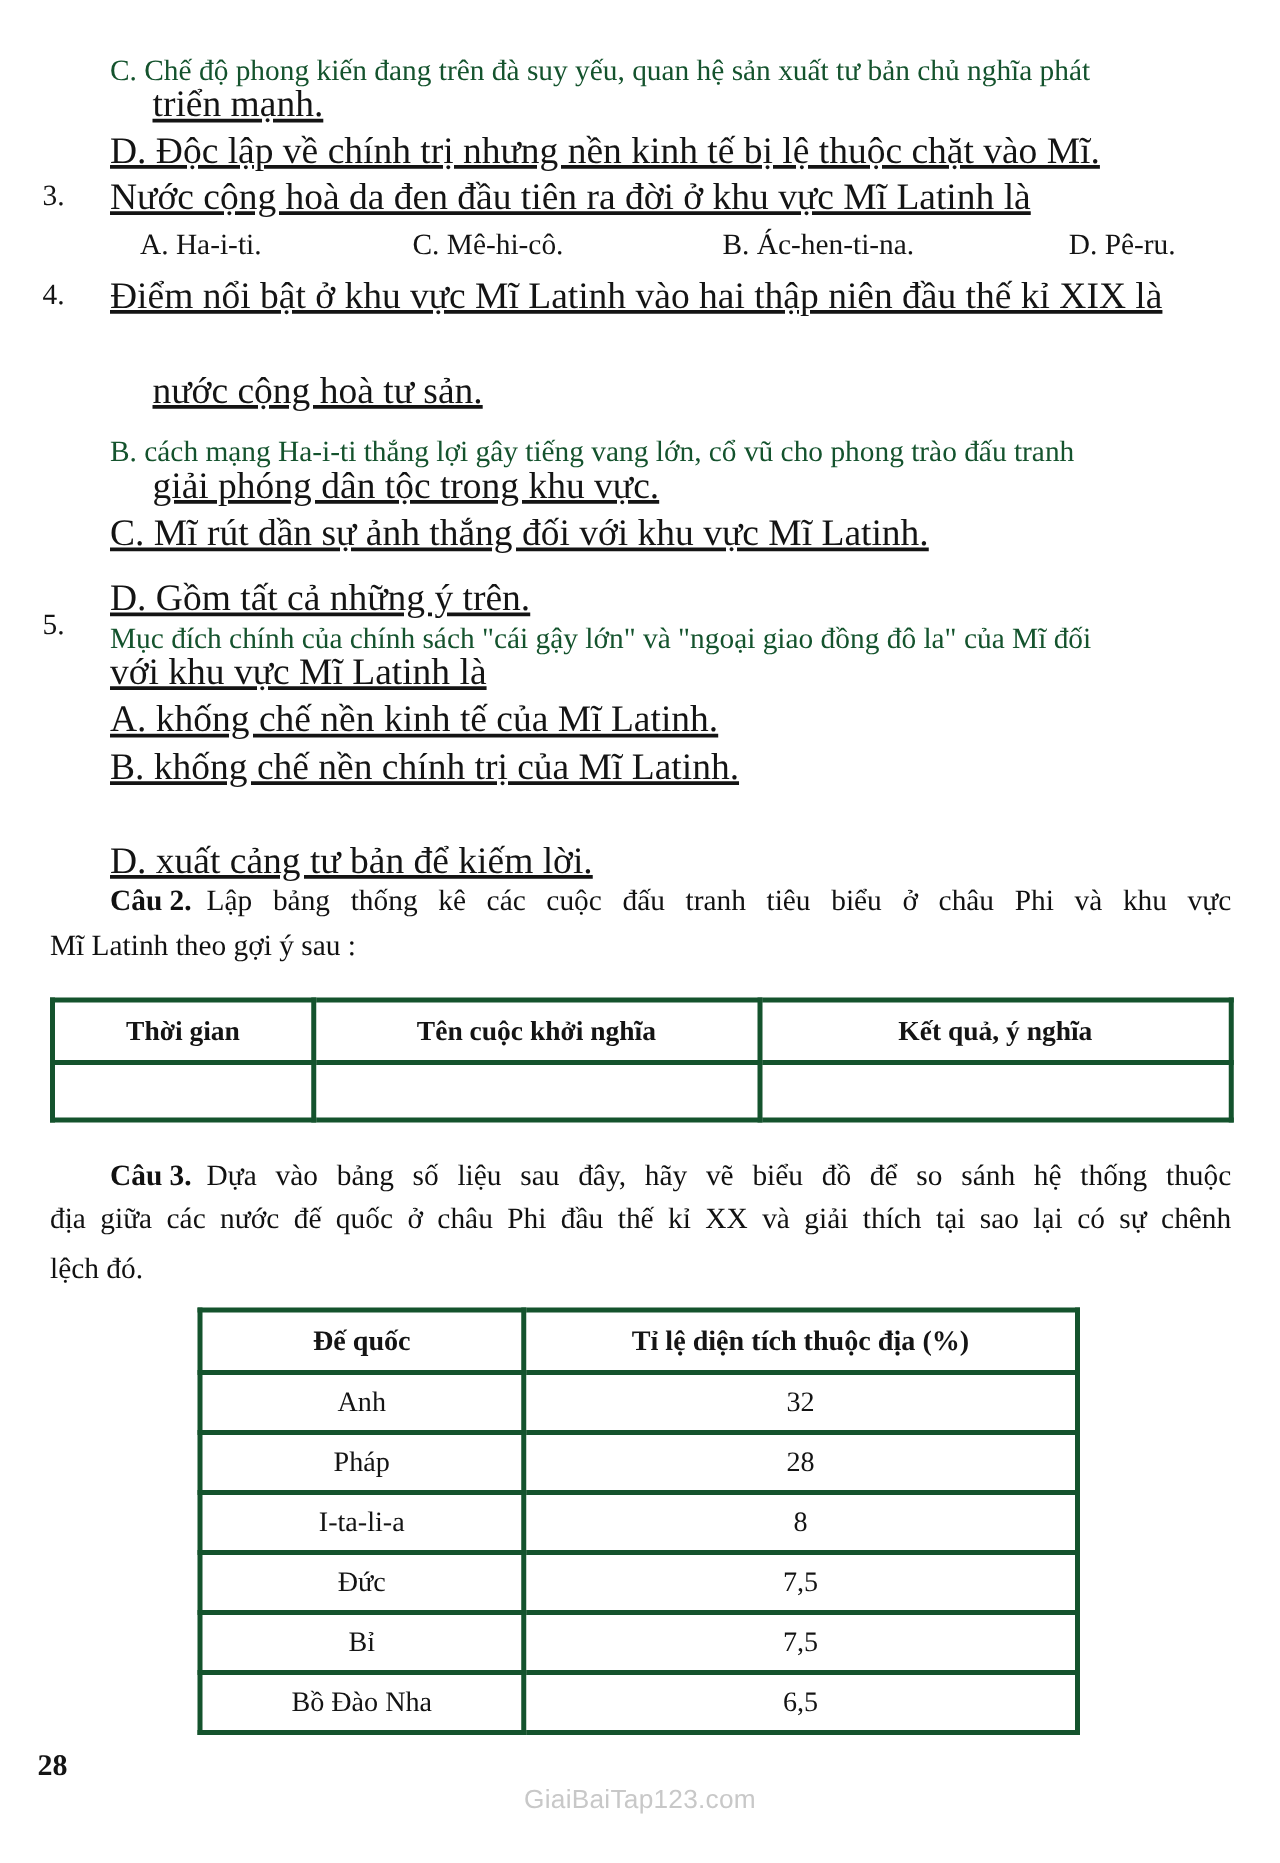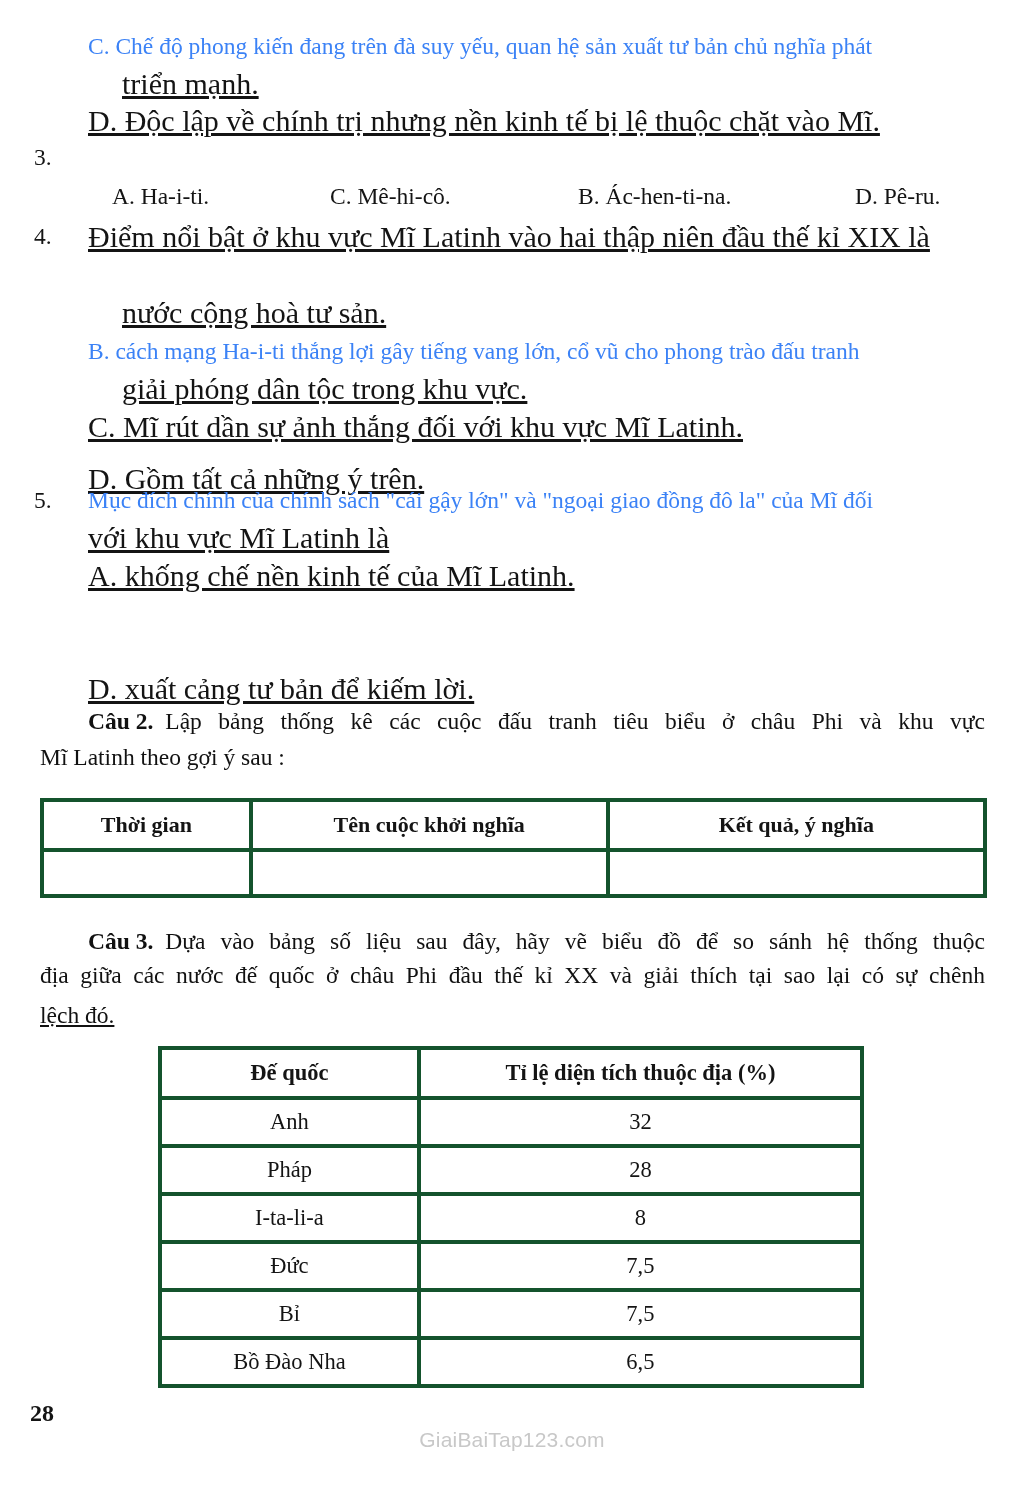--- a/index.html
+++ b/index.html
@@ -36,7 +36,8 @@
     position: absolute;
     font-size: 23.5px;
     line-height: 37px;
-    color: #3b82f6;
+    color: #14532d;
+    margin-top: 11px;
   }
 
   .qnum {

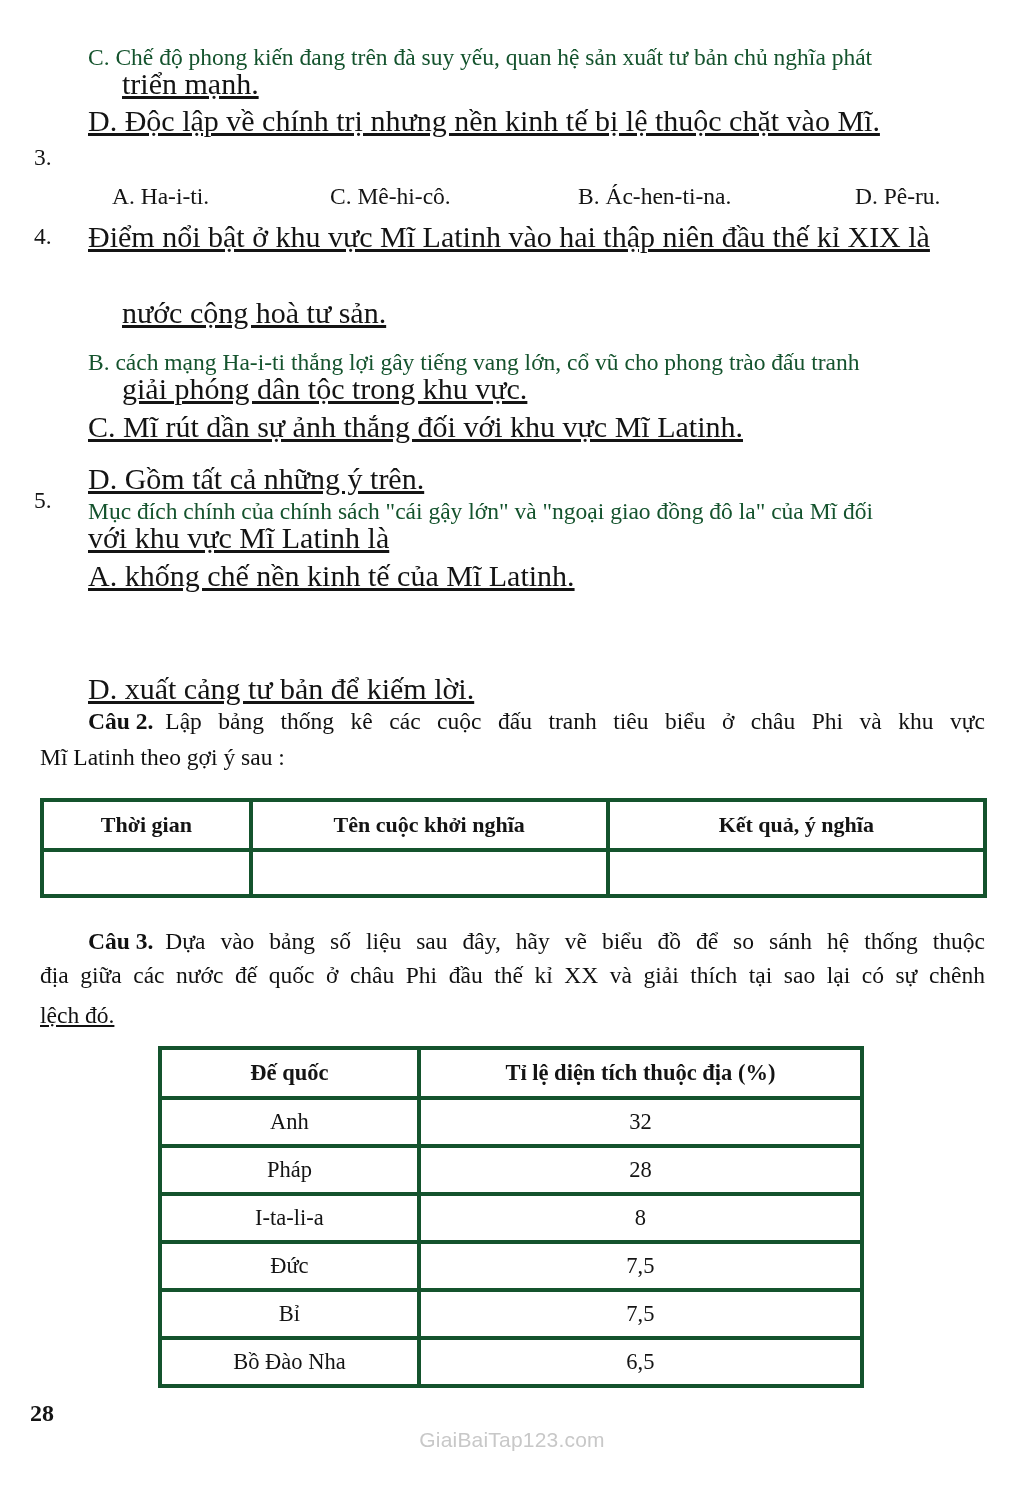--- a/index.html
+++ b/index.html
@@ -130,6 +130,7 @@
   <div class="qline" style="left:88px; top:102px;">D. Độc lập về chính trị nhưng nền kinh tế bị lệ thuộc chặt vào Mĩ.</div>
 
   <div class="qnum" style="left:34px; top:139px;">3.</div>
+  <div class="qline" style="left:88px; top:139px;">Nước cộng hoà da đen đầu tiên ra đời ở khu vực Mĩ Latinh là</div>
 
   <div class="opt-col" style="left:112px; top:178px;">A. Ha-i-ti.</div>
   <div class="opt-col" style="left:330px; top:178px;">C. Mê-hi-cô.</div>

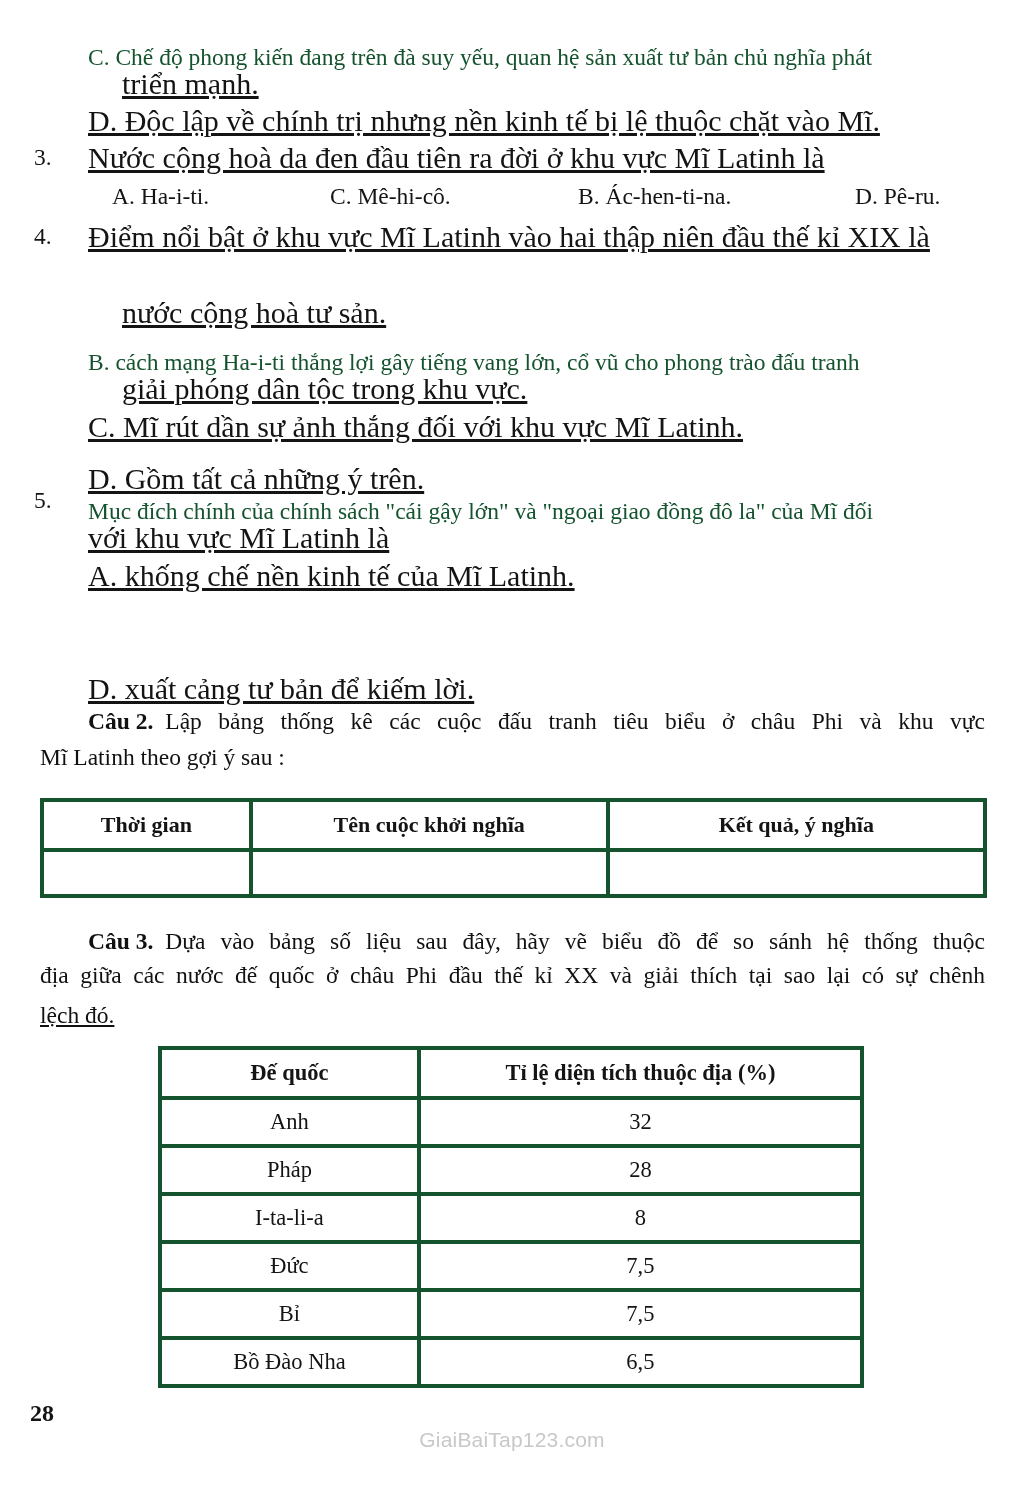--- a/index.html
+++ b/index.html
@@ -153,6 +153,7 @@
   <div class="qline" style="left:88px; top:519px;">với khu vực Mĩ Latinh là</div>
 
   <div class="qline" style="left:88px; top:557px;">A. khống chế nền kinh tế của Mĩ Latinh.</div>
+  <div class="qline" style="left:88px; top:595px;">B. khống chế nền chính trị của Mĩ Latinh.</div>
   <div class="qline" style="left:88px; top:670px;">D. xuất cảng tư bản để kiếm lời.</div>
 
   <div style="position:absolute; left:40px; top:708px; width:945px;">

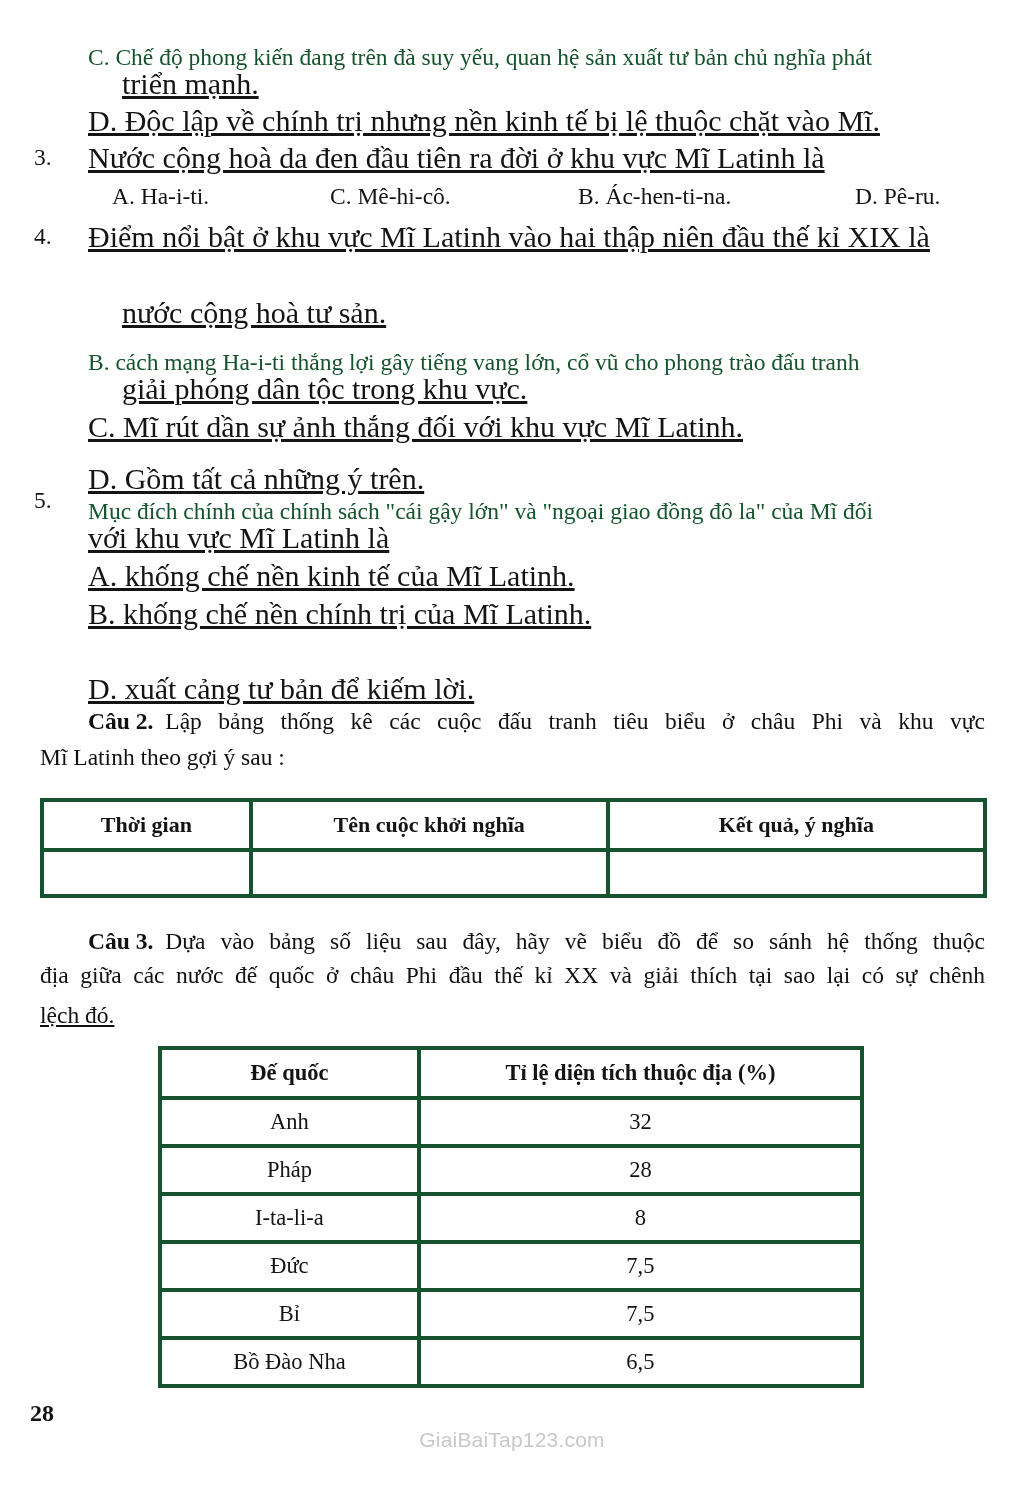--- a/index.html
+++ b/index.html
@@ -187,7 +187,7 @@
       <span style="font-size:23.5px; flex:1; text-align:justify; text-align-last:justify;">Dựa vào bảng số liệu sau đây, hãy vẽ biểu đồ để so sánh hệ thống thuộc</span>
     </div>
     <div style="font-size:23.5px; line-height:40px; text-align:justify; text-align-last:justify;">địa giữa các nước đế quốc ở châu Phi đầu thế kỉ XX và giải thích tại sao lại có sự chênh</div>
-    <div style="font-size:23.5px; line-height:40px;text-decoration:underline;">lệch đó.</div>
+    <div style="font-size:23.5px; line-height:40px;">lệch đó.</div>
   </div>
 
   <table id="table-colony" class="doc-table">

